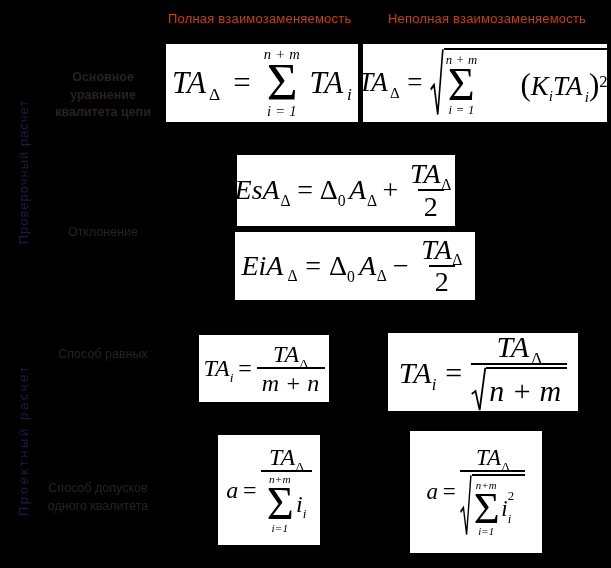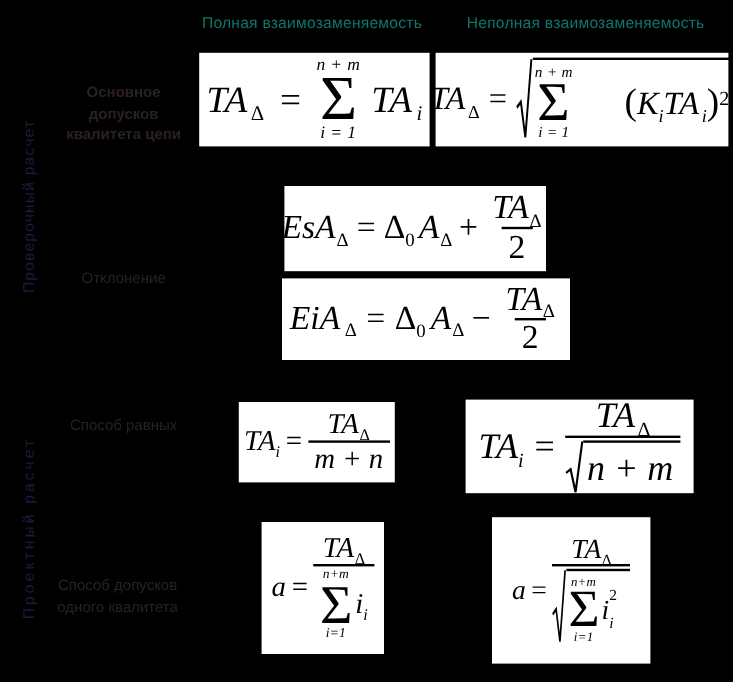--- a/index.html
+++ b/index.html
@@ -7,7 +7,7 @@
        font-family:"Liberation Sans","DejaVu Sans",sans-serif;}
   .abs{position:absolute;}
   
-  .hdr{color:#0f766e;font-size:13px;text-align:center;white-space:nowrap;letter-spacing:.2px;}
+  .hdr{color:#c2410c;font-size:13px;white-space:nowrap;letter-spacing:.2px;}
   .rowlab{color:#2a2026;font-size:12.5px;text-align:center;line-height:17.5px;}
   .vlab{color:#1a1d40;font-size:13px;text-align:center;transform:rotate(-90deg);
         height:16px;line-height:16px;letter-spacing:1px;white-space:nowrap;}

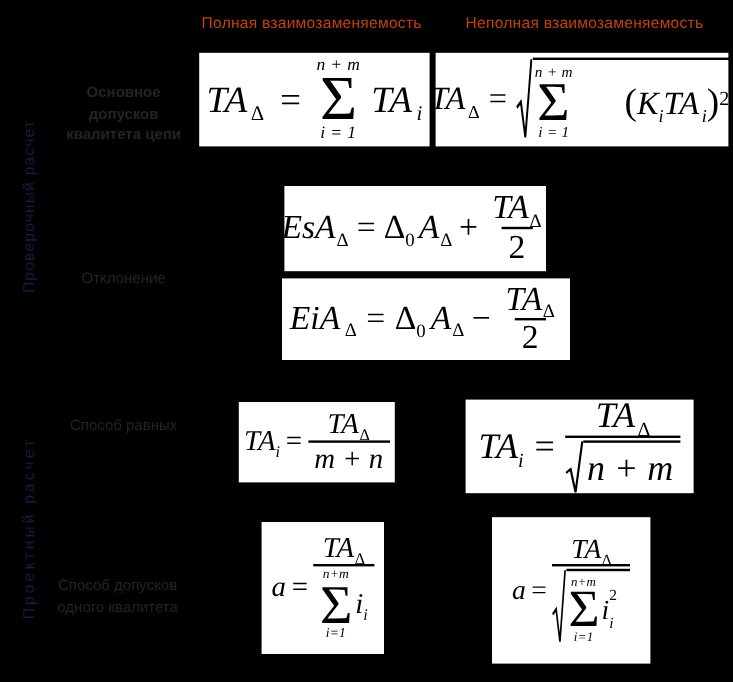--- a/index.html
+++ b/index.html
@@ -43,7 +43,7 @@
 
 <div class="abs rowlab" style="left:36px;top:69px;width:134px;font-weight:bold;">
   <div>Основное</div>
-  <div>допусков</div>
+  <div>уравнение</div>
   <div>квалитета цепи</div>
 </div>
 <div class="abs rowlab" style="left:36px;top:224px;width:134px;">

